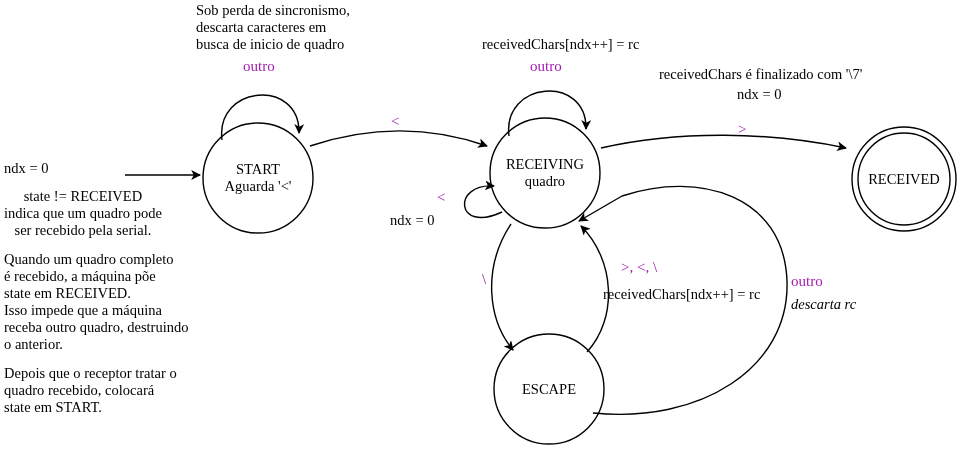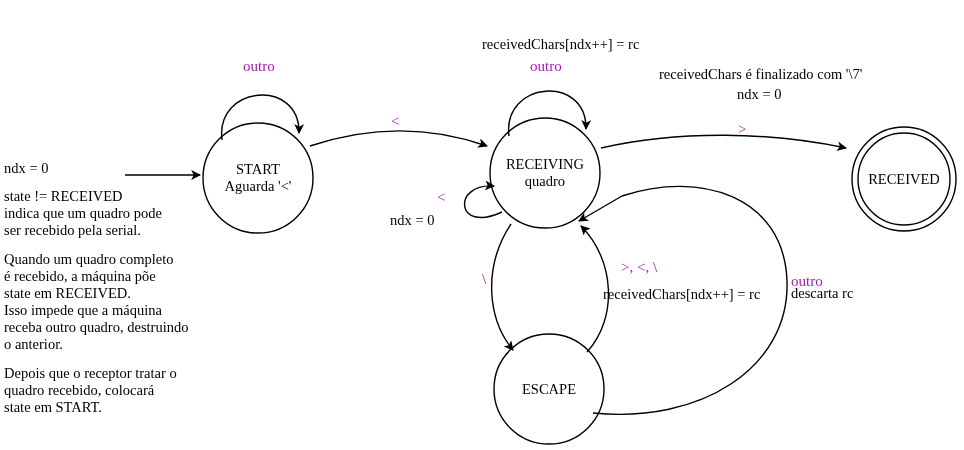--- a/index.html
+++ b/index.html
@@ -109,6 +109,9 @@
     <text class="node-label" x="549" y="394">ESCAPE</text>
   </svg>
 
+  <div class="ann" style="left:196px; top:2px;">Sob perda de sincronismo,
+descarta caracteres em
+busca de inicio de quadro</div>
 
   <div class="sym" style="left:243px; top:58px;">outro</div>
 

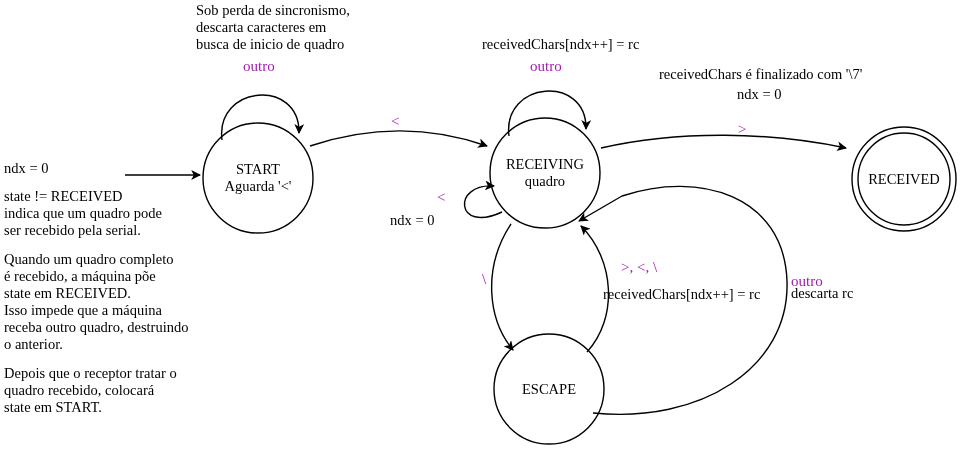--- a/index.html
+++ b/index.html
@@ -143,7 +143,7 @@
 
   <div class="blk" style="left:4px; top:160px;">ndx = 0</div>
 
-  <div class="ann" style="left:4px; top:188px;">state != RECEIVED
+  <div class="ann" style="left:4px; top:188px;text-align:center;">state != RECEIVED
 indica que um quadro pode
 ser recebido pela serial.</div>
 

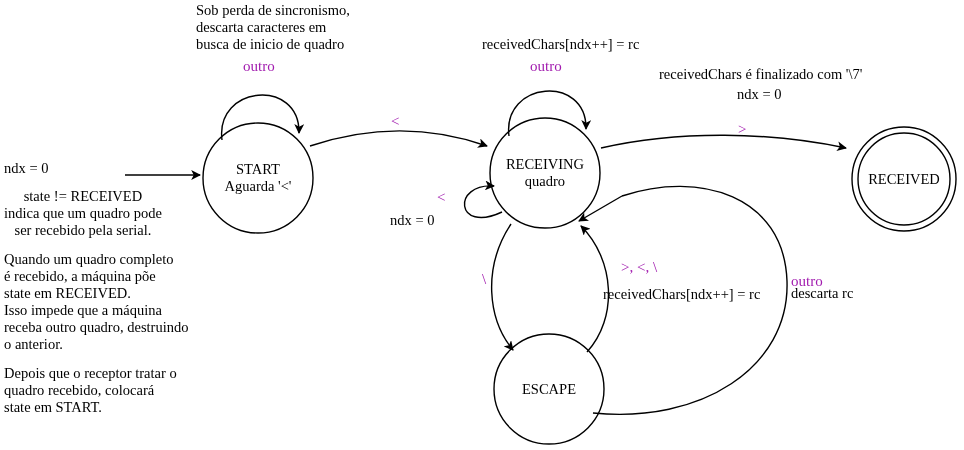--- a/index.html
+++ b/index.html
@@ -139,7 +139,7 @@
 
   <div class="sym" style="left:791px; top:273px;">outro</div>
 
-  <div class="blk" style="left:791px; top:285px;">descarta rc</div>
+  <div class="blk" style="left:791px; top:296px;font-style:italic;">descarta rc</div>
 
   <div class="blk" style="left:4px; top:160px;">ndx = 0</div>
 

